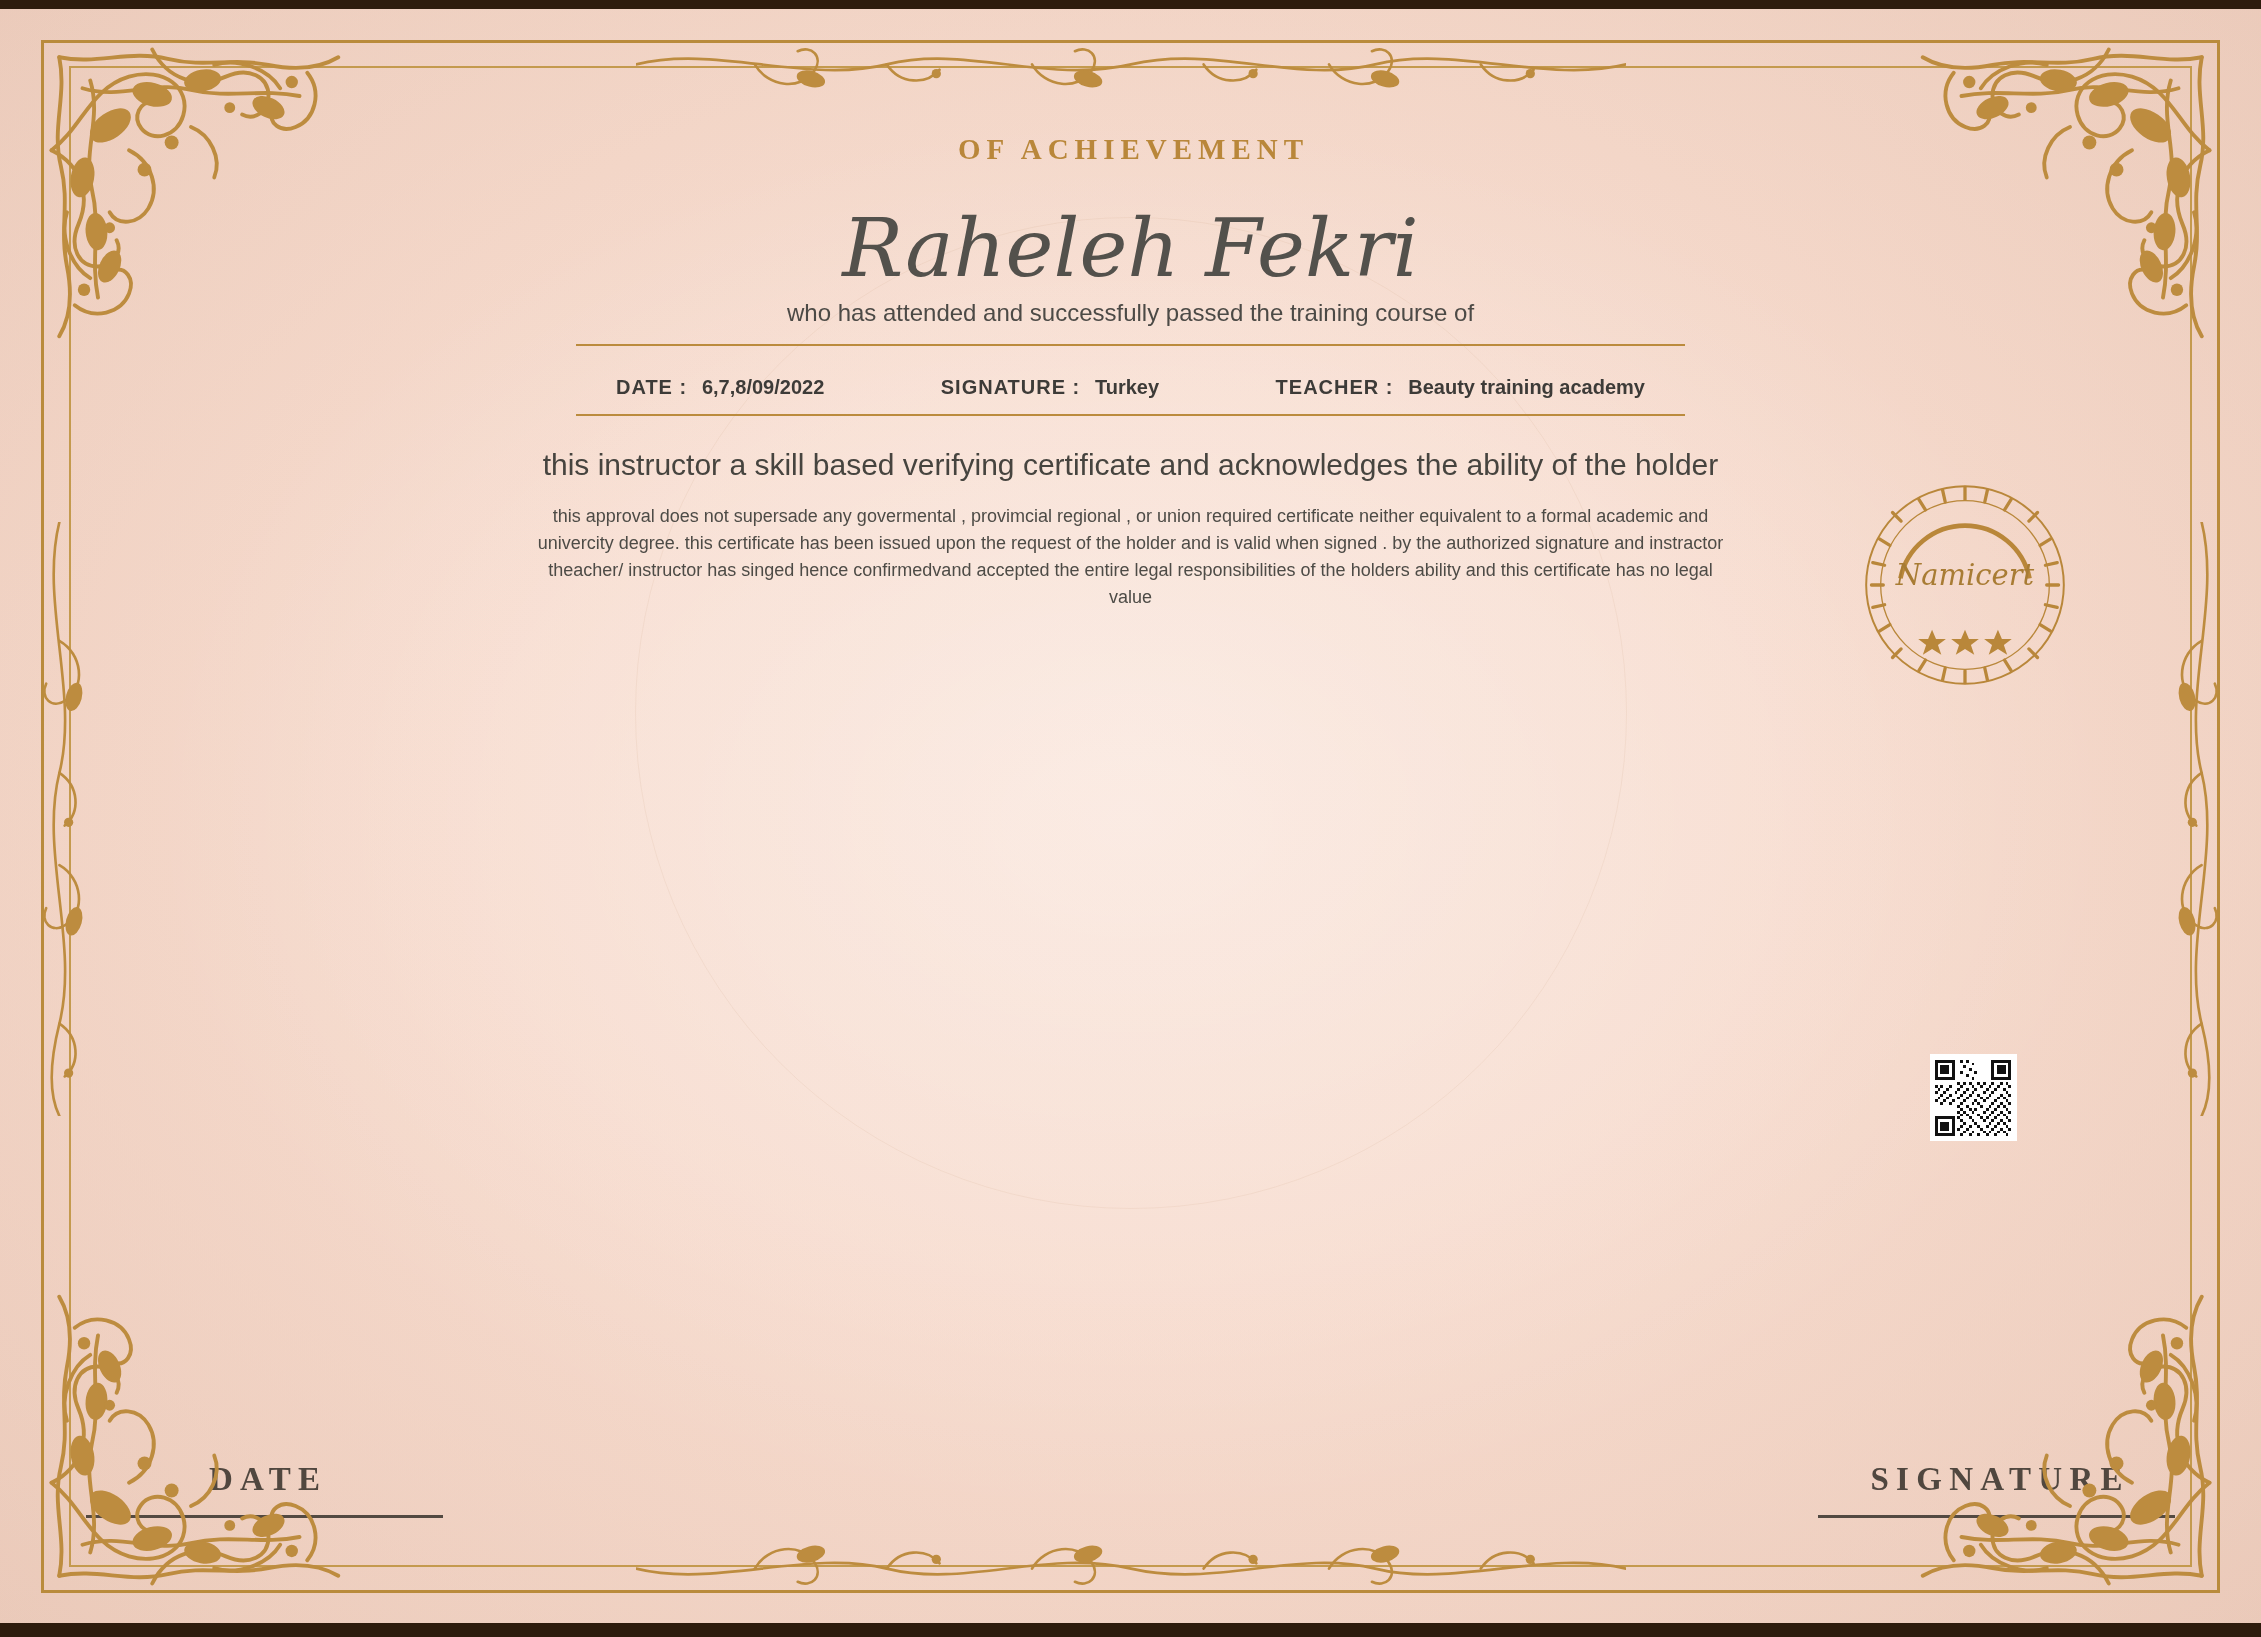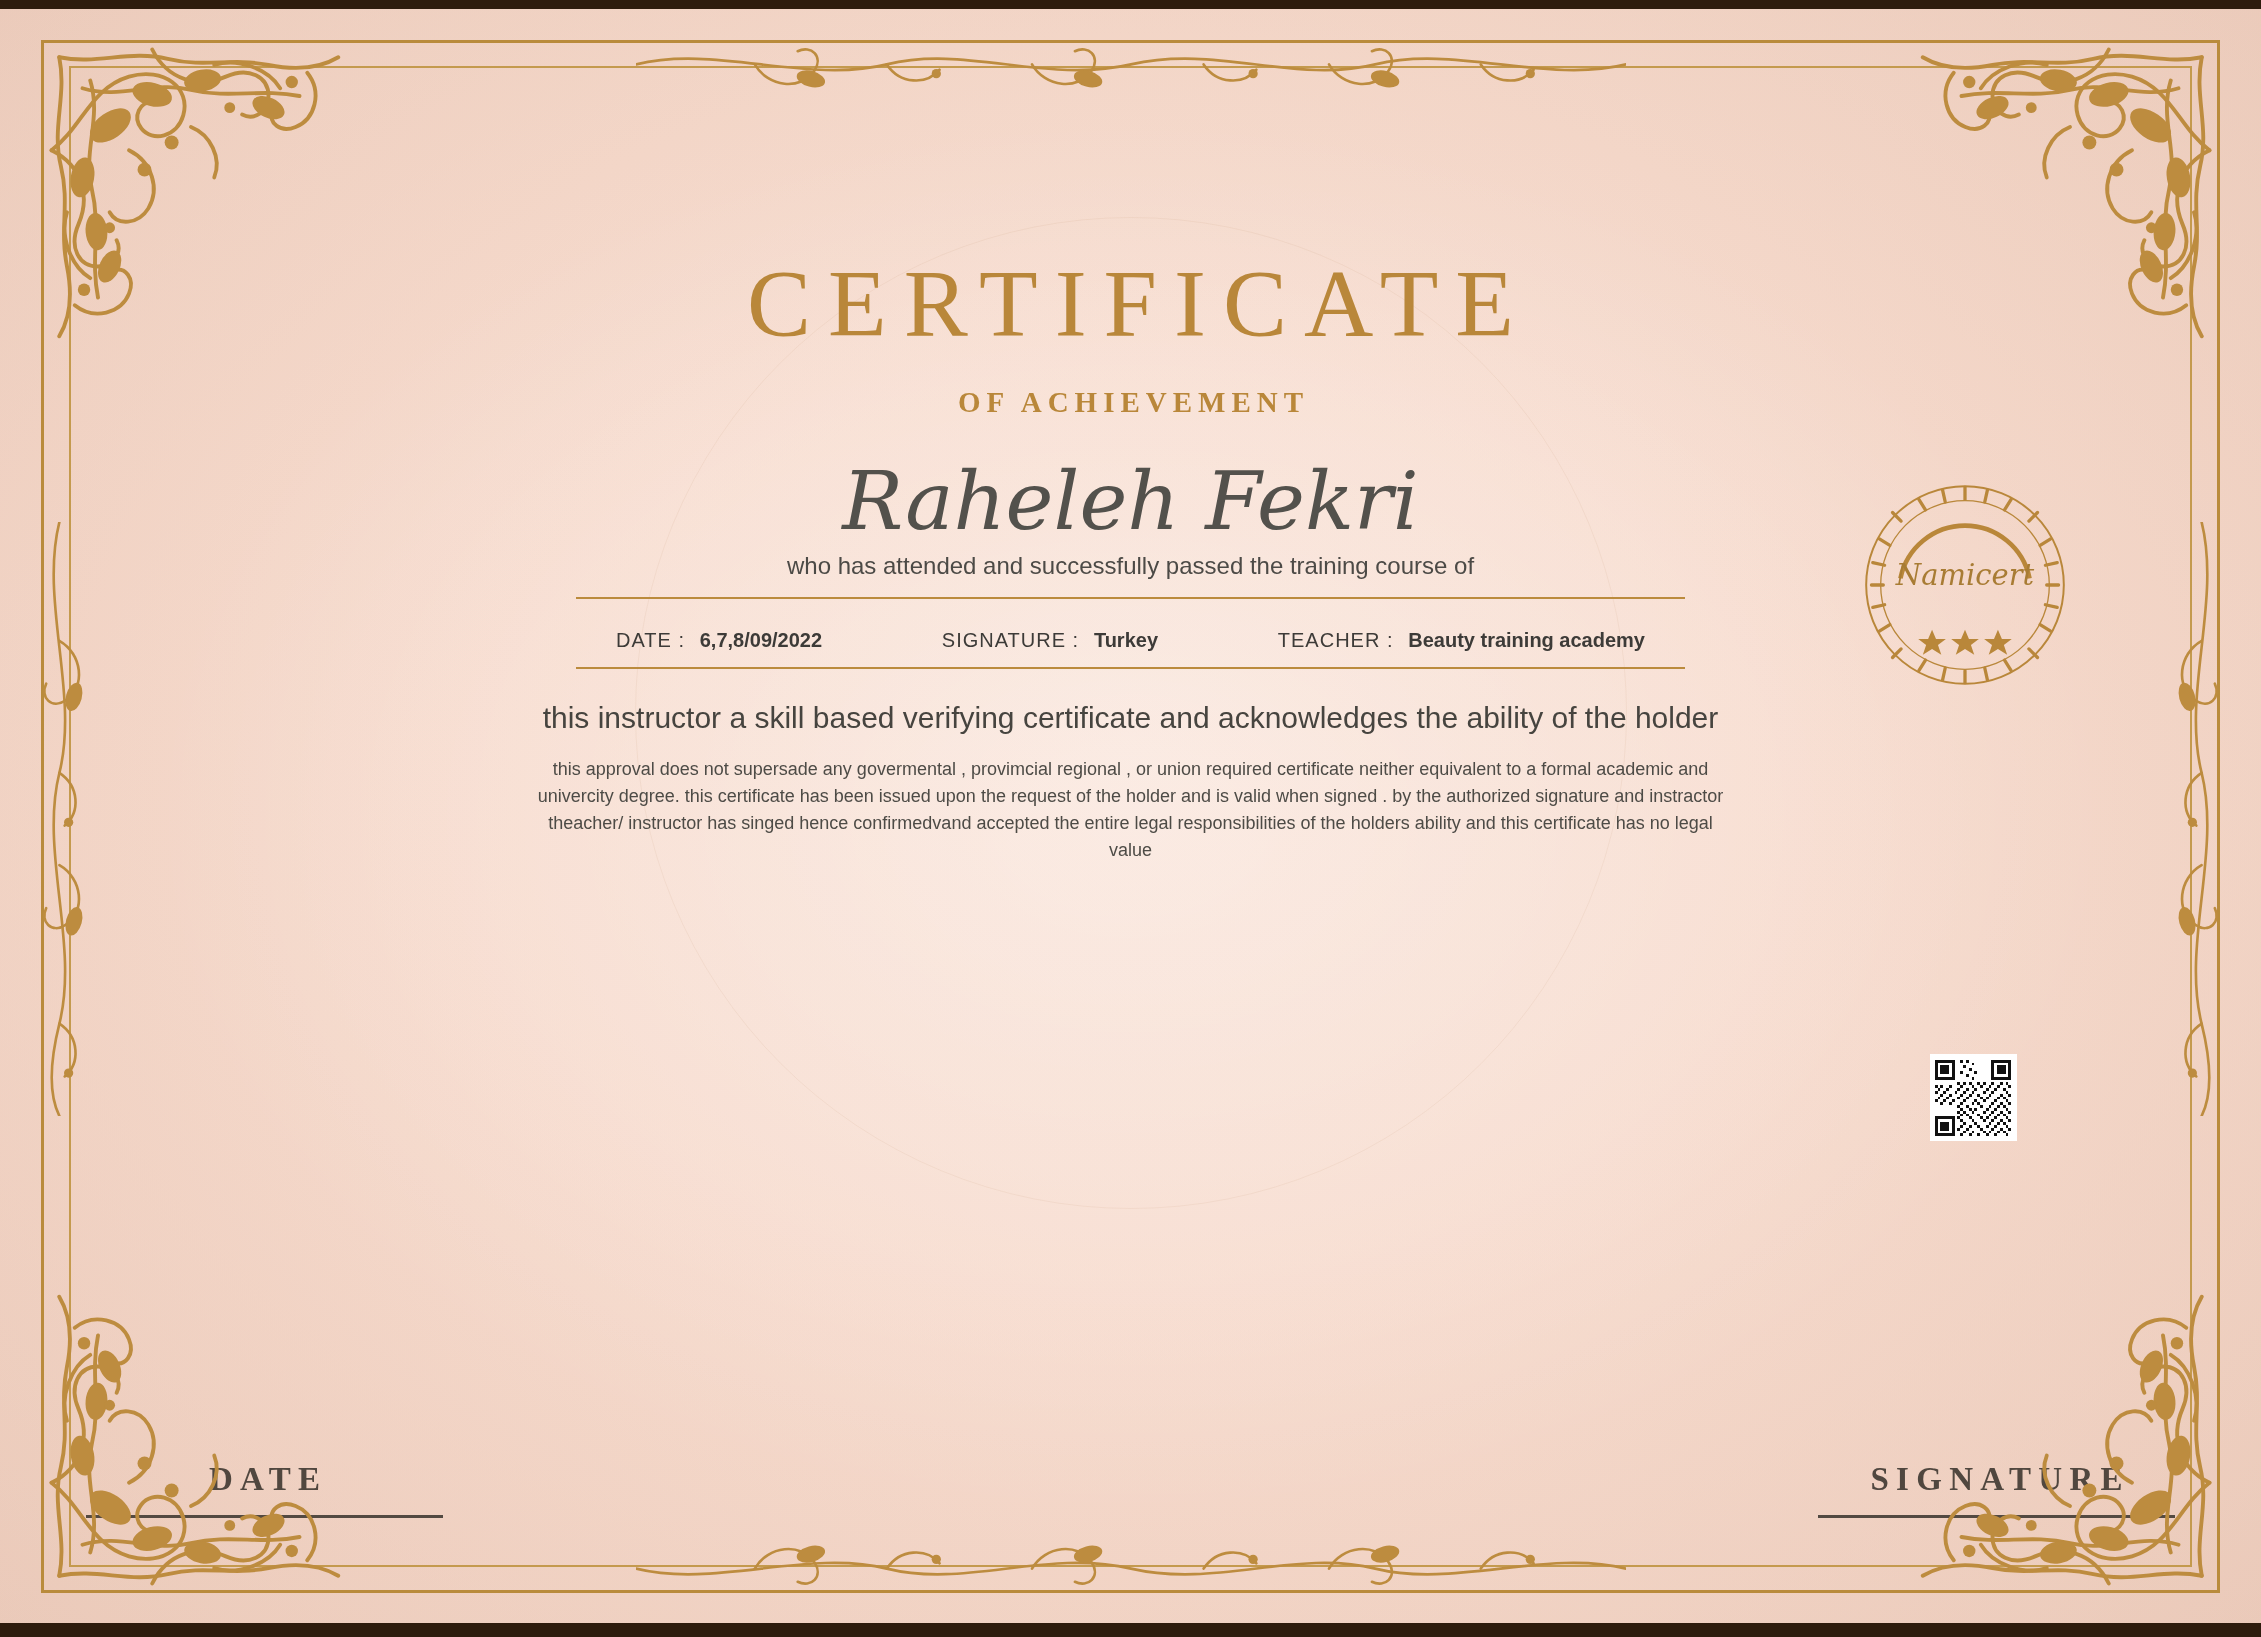--- a/index.html
+++ b/index.html
@@ -693,7 +693,6 @@
   </div>
 
   <div class="content">
-    <div class="title">CERTIFICATE</div>
     <div class="subtitle">OF ACHIEVEMENT</div>
     <div class="recipient">Raheleh Fekri</div>
     <div class="attended">who has attended and successfully passed the training course of</div>

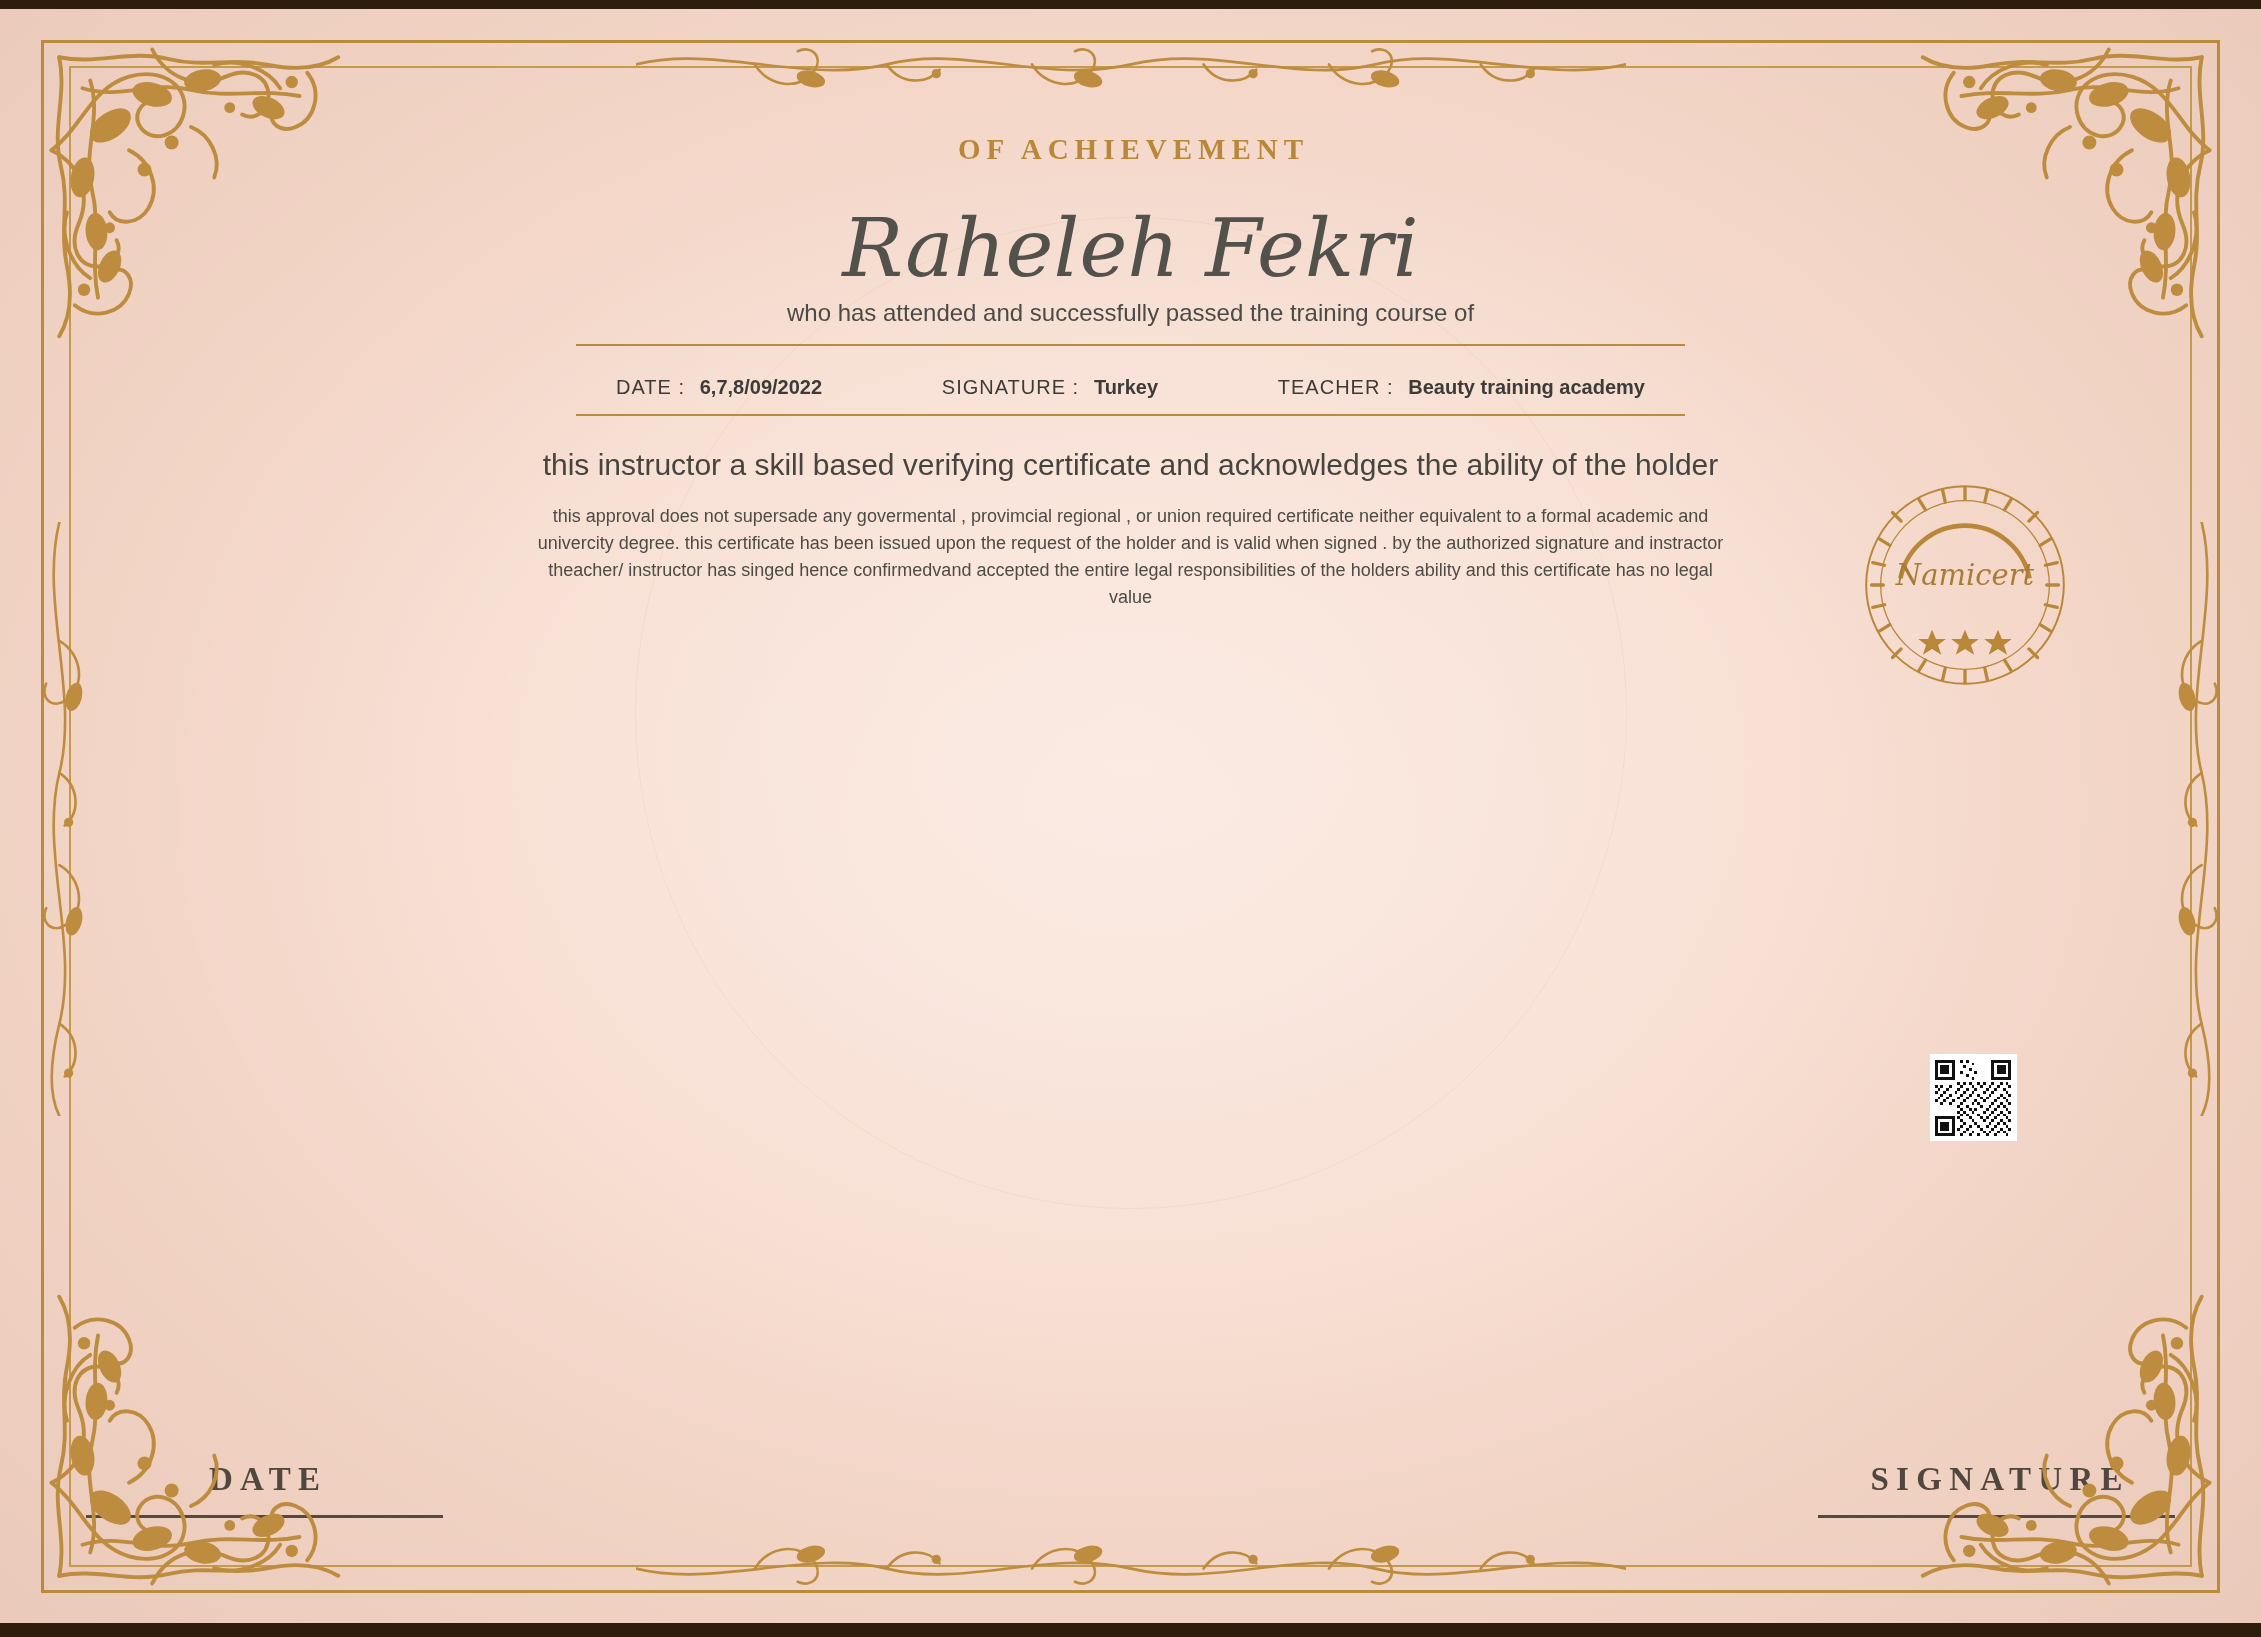--- a/index.html
+++ b/index.html
@@ -158,7 +158,7 @@
     font-size: 20px;
     color: #3d3b38;
   }
-  .meta .label { font-weight: normal; letter-spacing: 1px; }
+  .meta .label { font-weight: bold; letter-spacing: 1px; }
   .meta .value { font-weight: bold; margin-left: 9.2px; }
   .meta .item { white-space: nowrap; }
 

